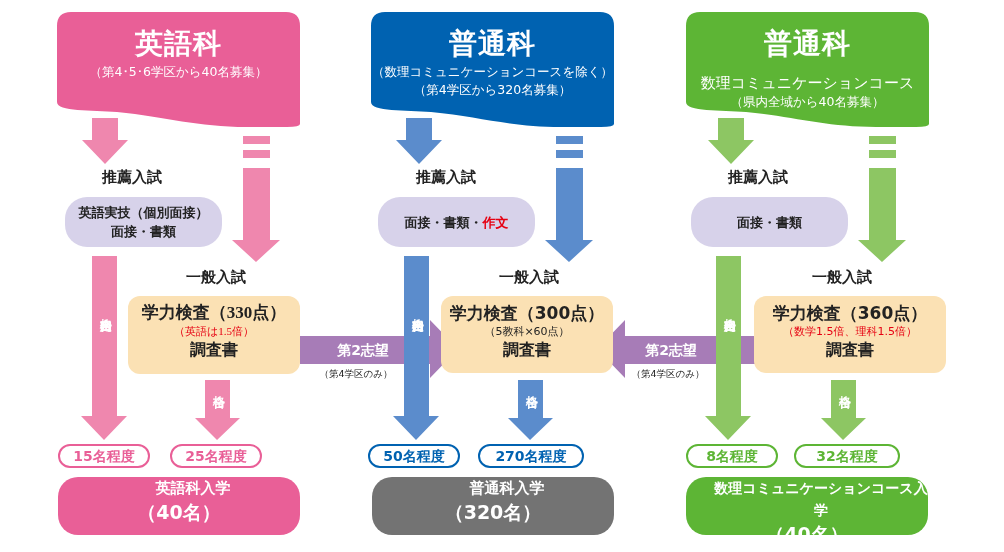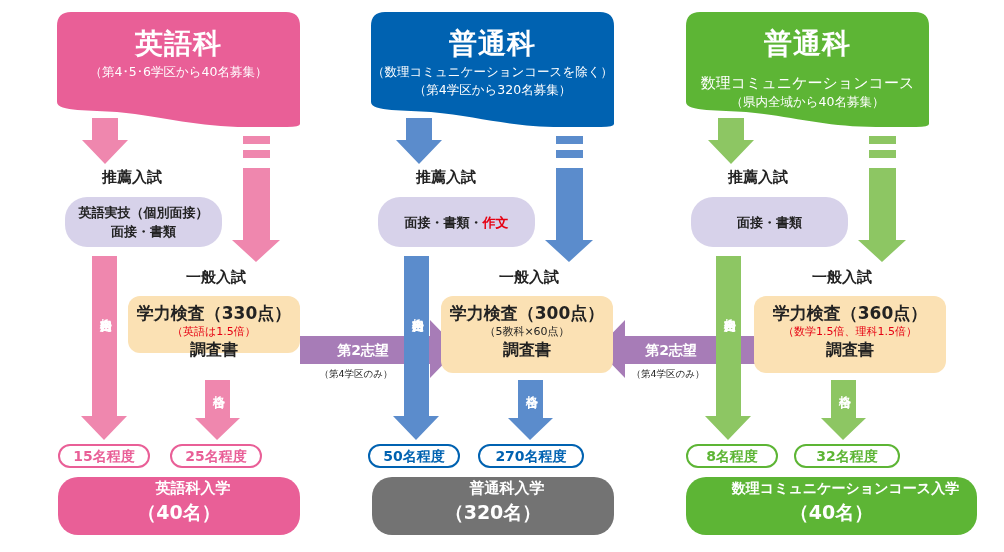--- a/index.html
+++ b/index.html
@@ -82,7 +82,7 @@
 <div class="vtext" style="left:97px;top:309px;writing-mode:vertical-rl;width:16px;">合格内定</div>
 
 <div class="label" style="left:166px;top:268px;width:100px;">一般入試</div>
-<div class="exam" style="left:128px;top:296px;width:172px;height:57px;">
+<div class="exam" style="left:128px;top:296px;width:172px;height:78px;font-family:Liberation Serif, serif;">
   <div class="a">学力検査（330点）</div>
   <div class="b red">（英語は1.5倍）</div>
   <div class="c">調査書</div>

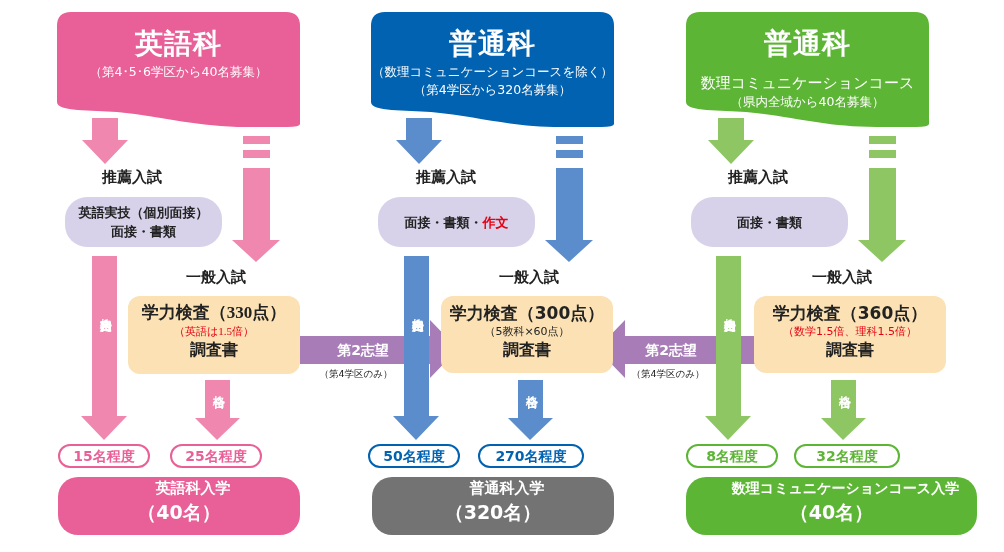--- a/index.html
+++ b/index.html
@@ -158,7 +158,7 @@
 <div class="pill" style="left:686px;top:444px;width:92px;border-color:#5db535;color:#5db535;">8名程度</div>
 <div class="pill" style="left:794px;top:444px;width:106px;border-color:#5db535;color:#5db535;">32名程度</div>
 
-<div class="result" style="left:686px;top:477px;width:291px;height:58px;background:#5db535;">
+<div class="result" style="left:686px;top:477px;width:242px;height:58px;background:#5db535;">
   <div class="r1" style="font-size:14px;">数理コミュニケーションコース入学</div>
   <div class="r2">（40名）</div>
 </div>

